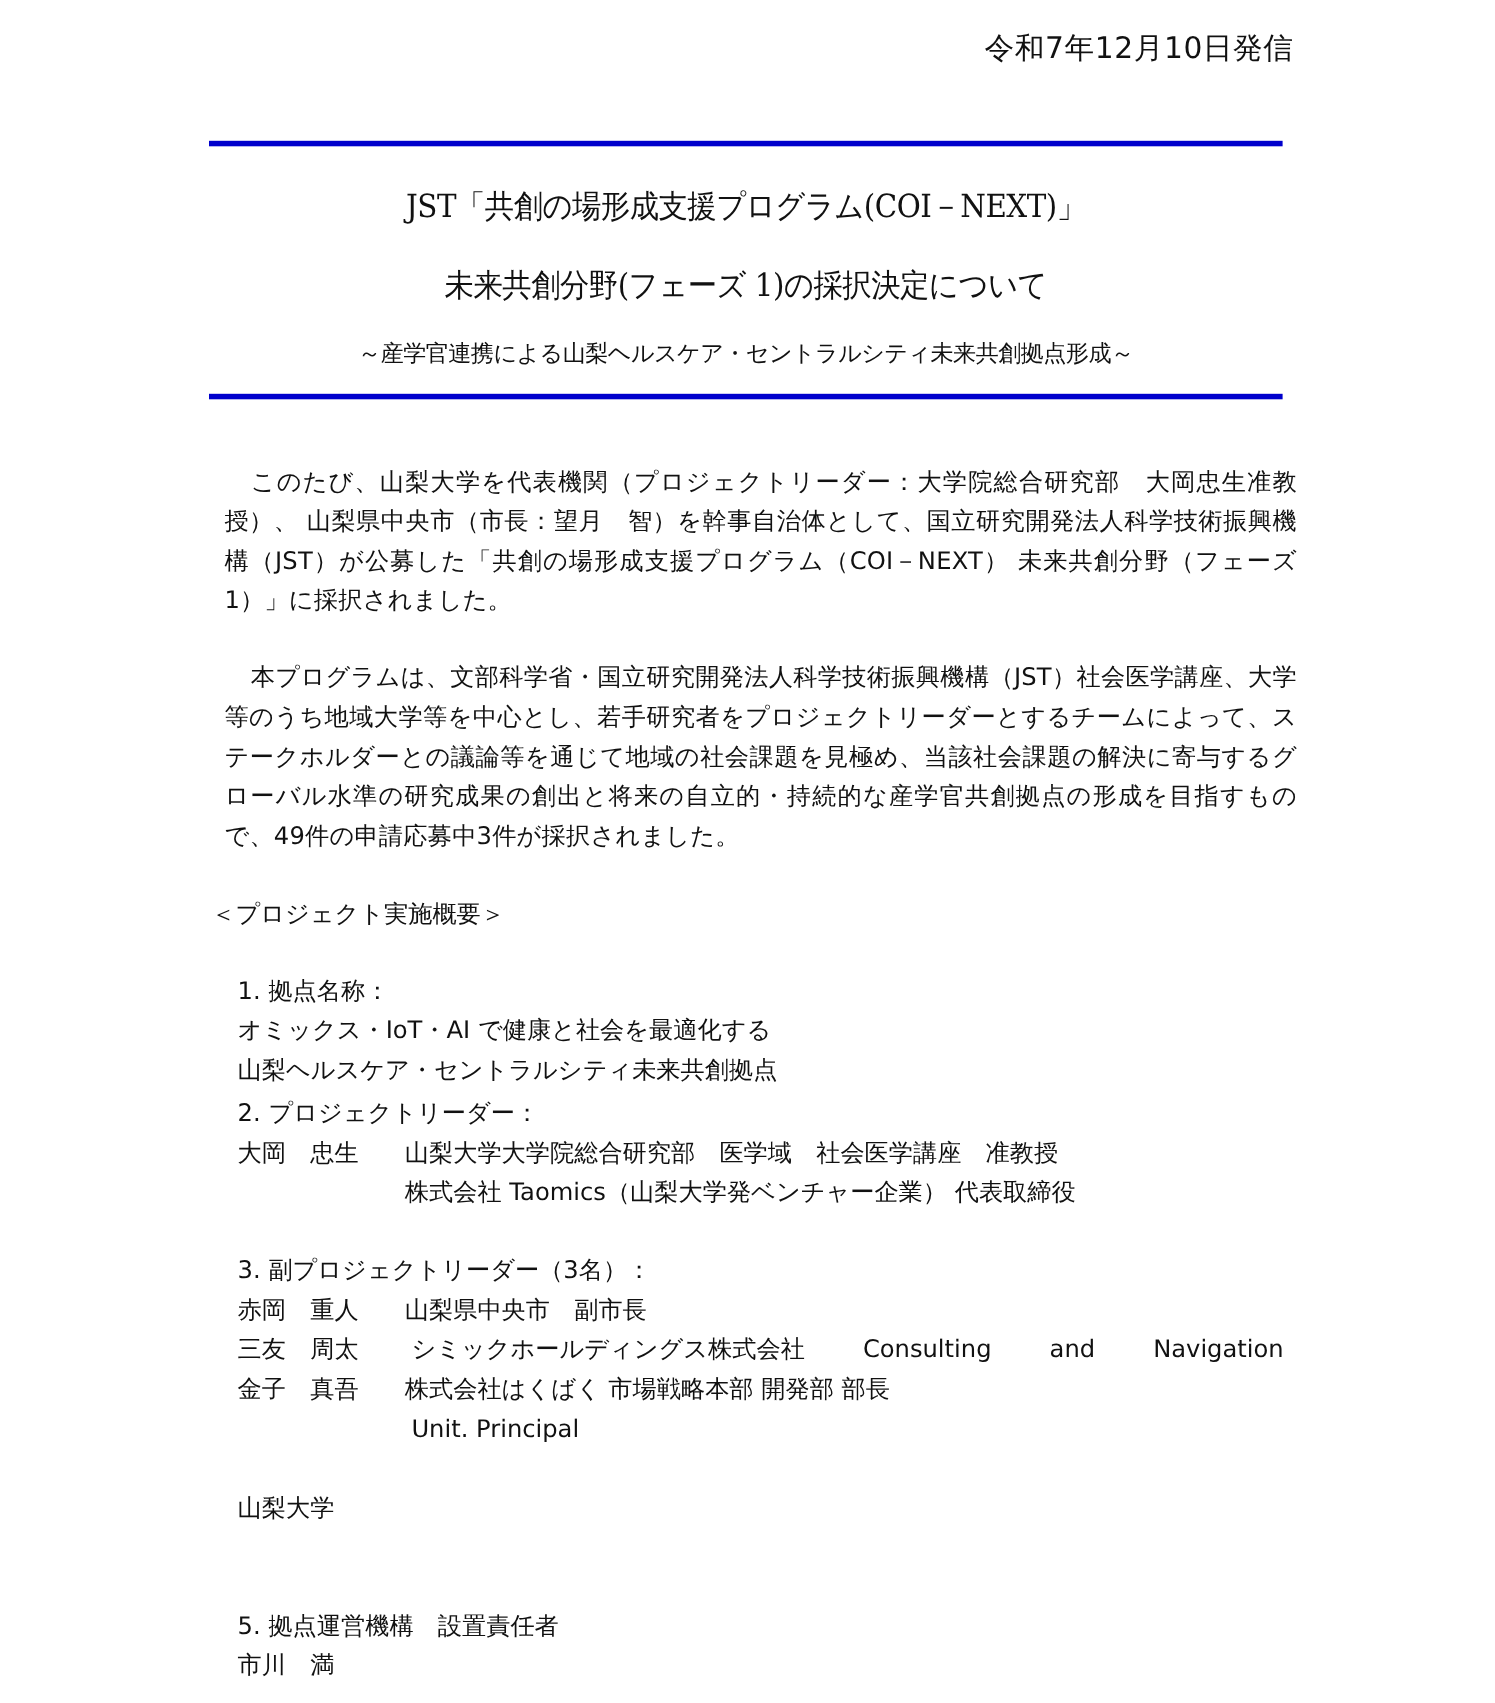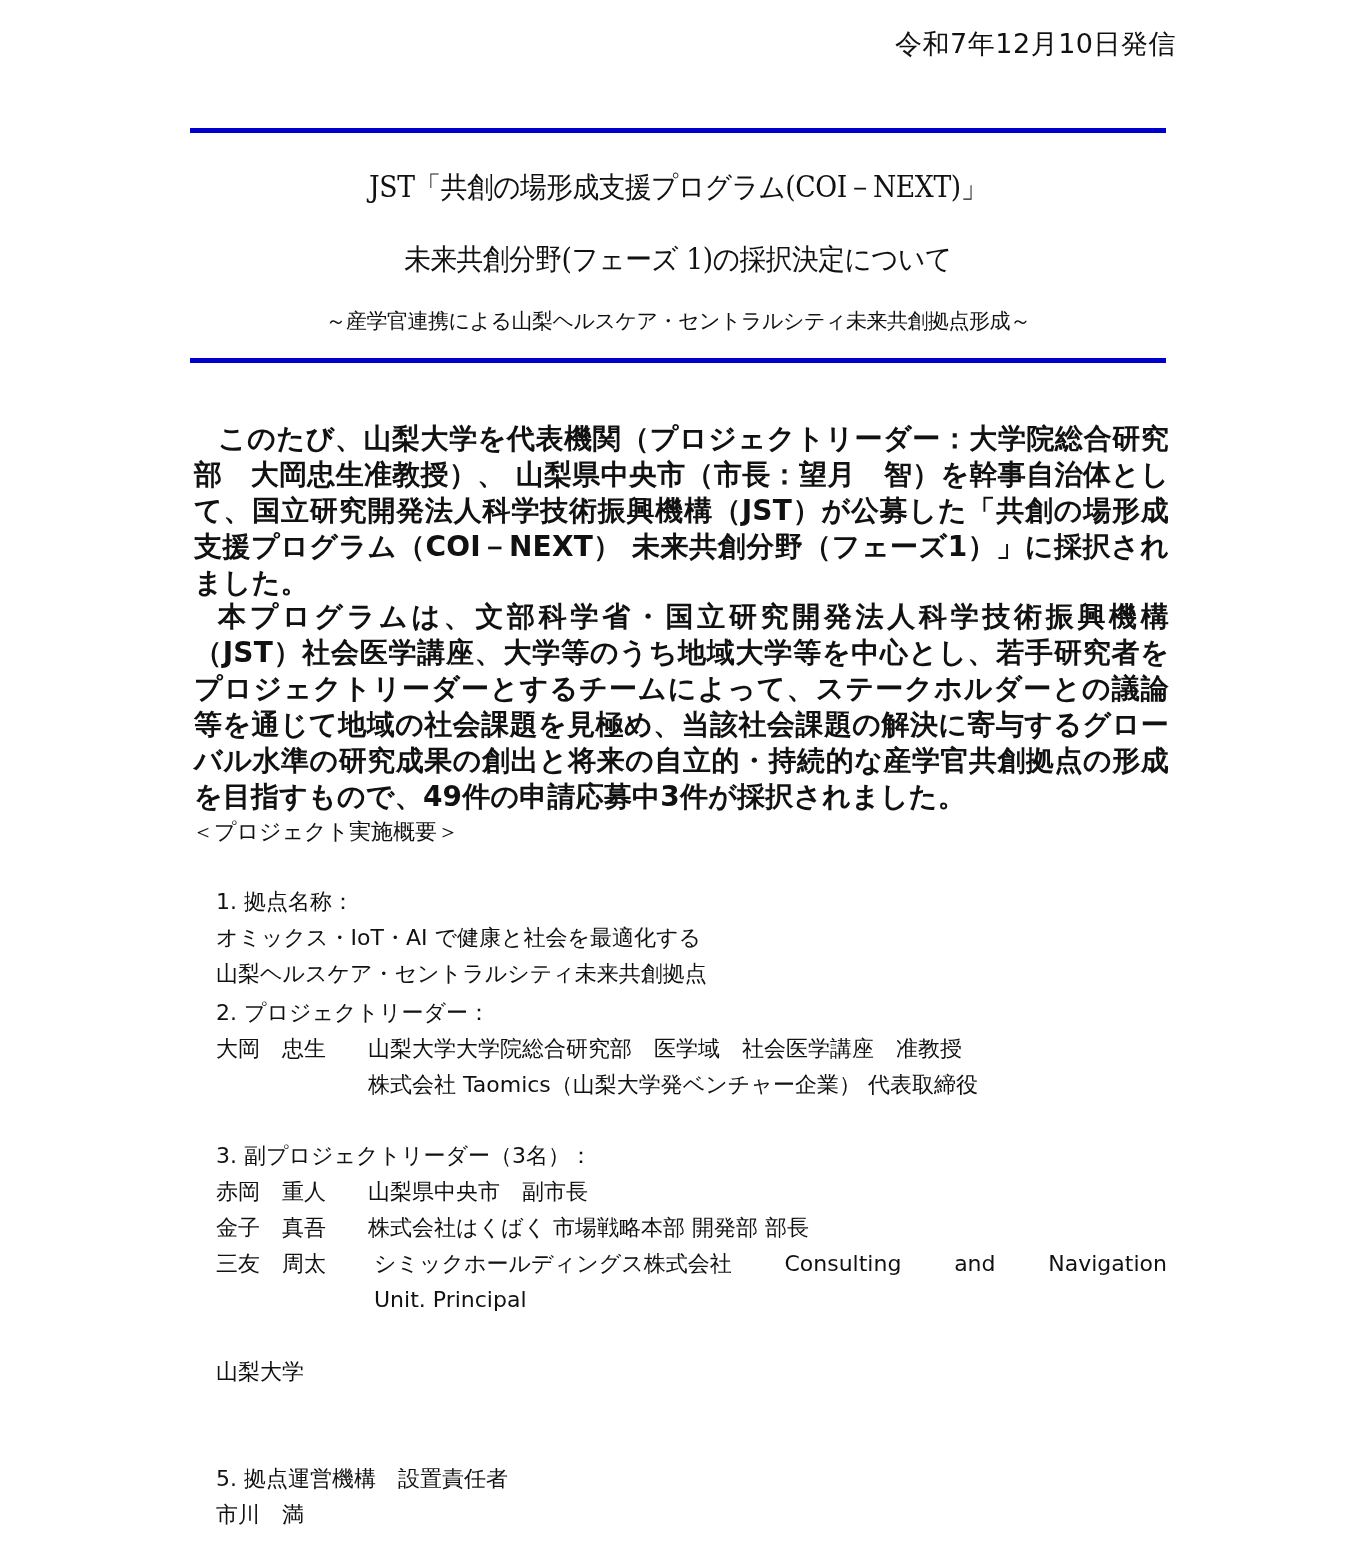--- a/index.html
+++ b/index.html
@@ -53,12 +53,11 @@
     }
     .body-block {
       position: absolute;
-      left: 194px;
+      left: 204px;
       width: 975px;
-      font-size: 28px;
+      font-size: 22px;
       line-height: 36px;
       letter-spacing: 0.2px;
-      font-weight: bold;
     }
     .para {
       text-indent: 24px;

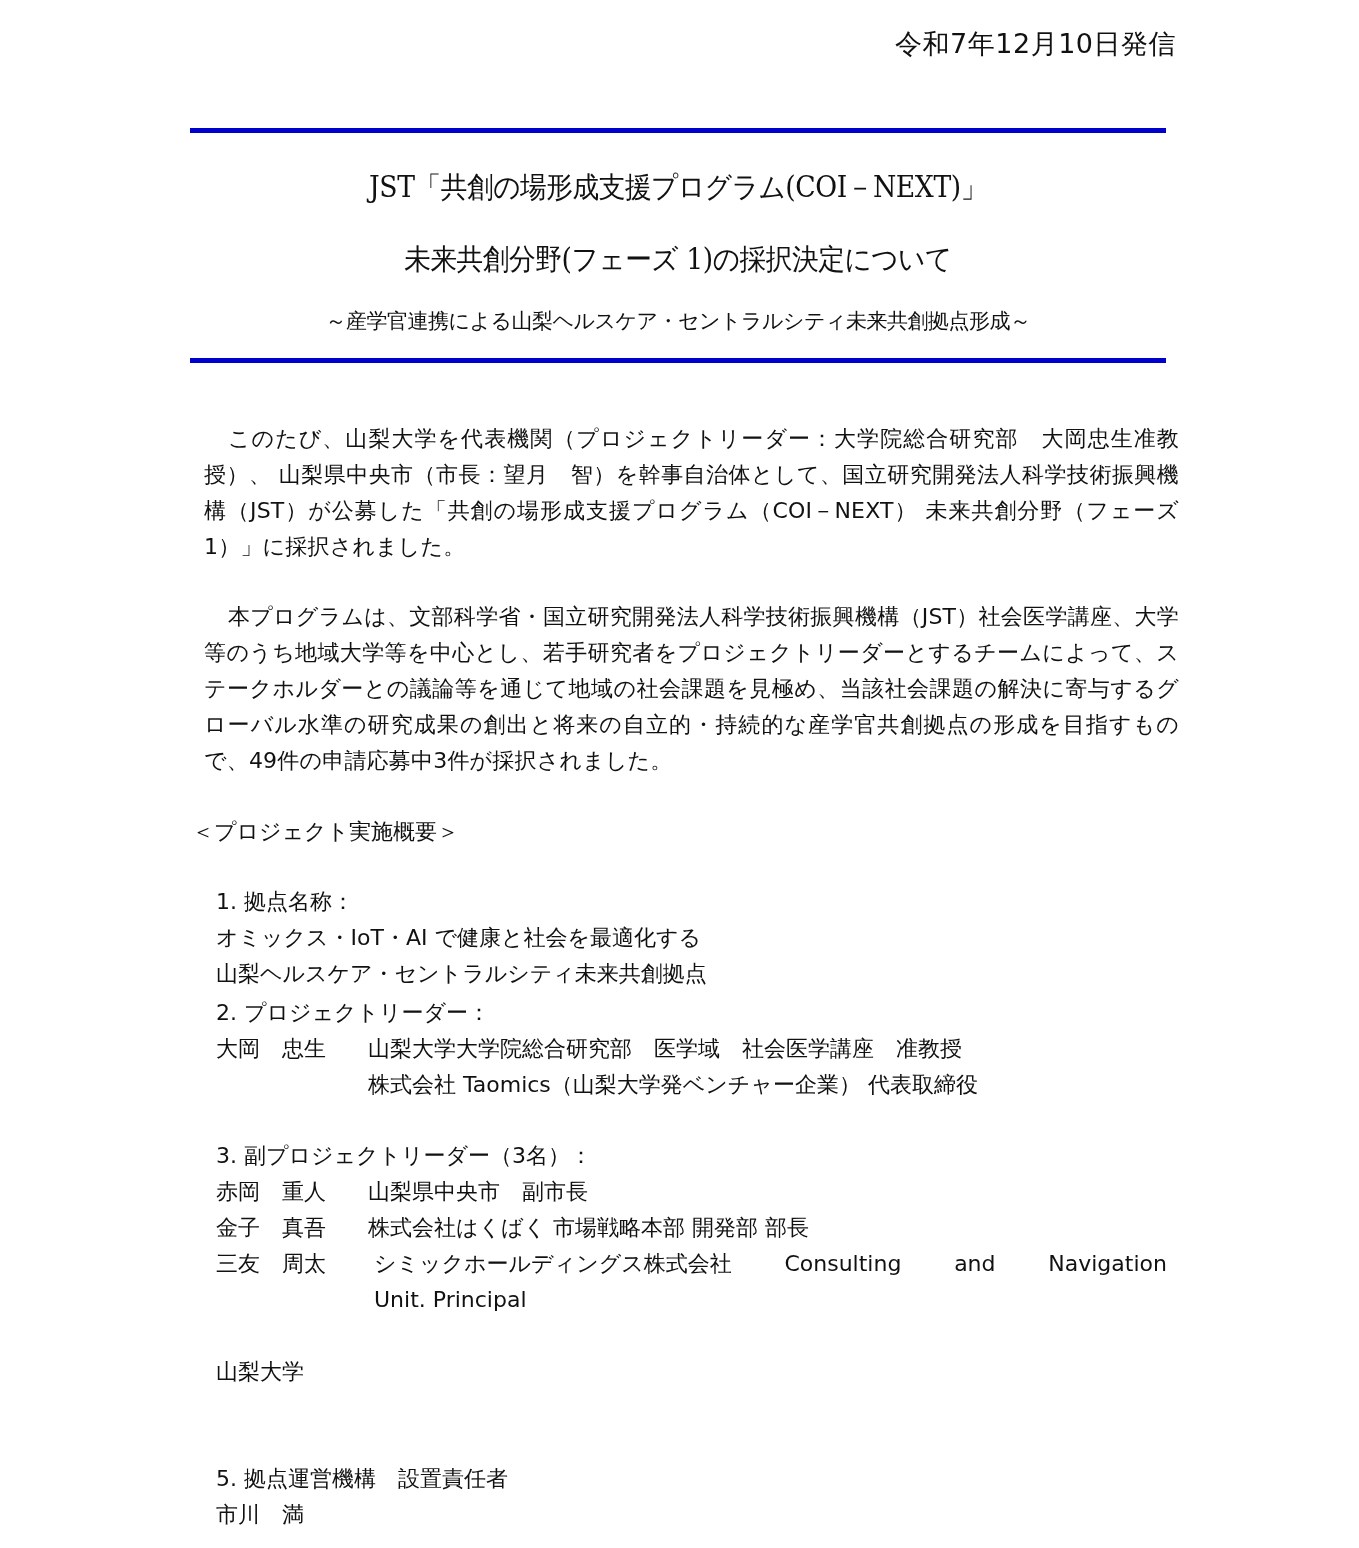--- a/index.html
+++ b/index.html
@@ -138,10 +138,6 @@
     <span class="affil">山梨県中央市　副市長</span>
   </div>
   <div class="row">
-    <span class="name">金子　真吾</span>
-    <span class="affil">株式会社はくばく 市場戦略本部 開発部 部長</span>
-  </div>
-  <div class="row">
     <span class="name">三友　周太</span>
     <span class="affil-wide justify-line">
       <span>シミックホールディングス株式会社</span>
@@ -149,6 +145,10 @@
       <span>and</span>
       <span>Navigation</span>
     </span>
+  </div>
+  <div class="row">
+    <span class="name">金子　真吾</span>
+    <span class="affil">株式会社はくばく 市場戦略本部 開発部 部長</span>
   </div>
   <span class="line row-cont-wide">Unit. Principal</span>
 </div>

